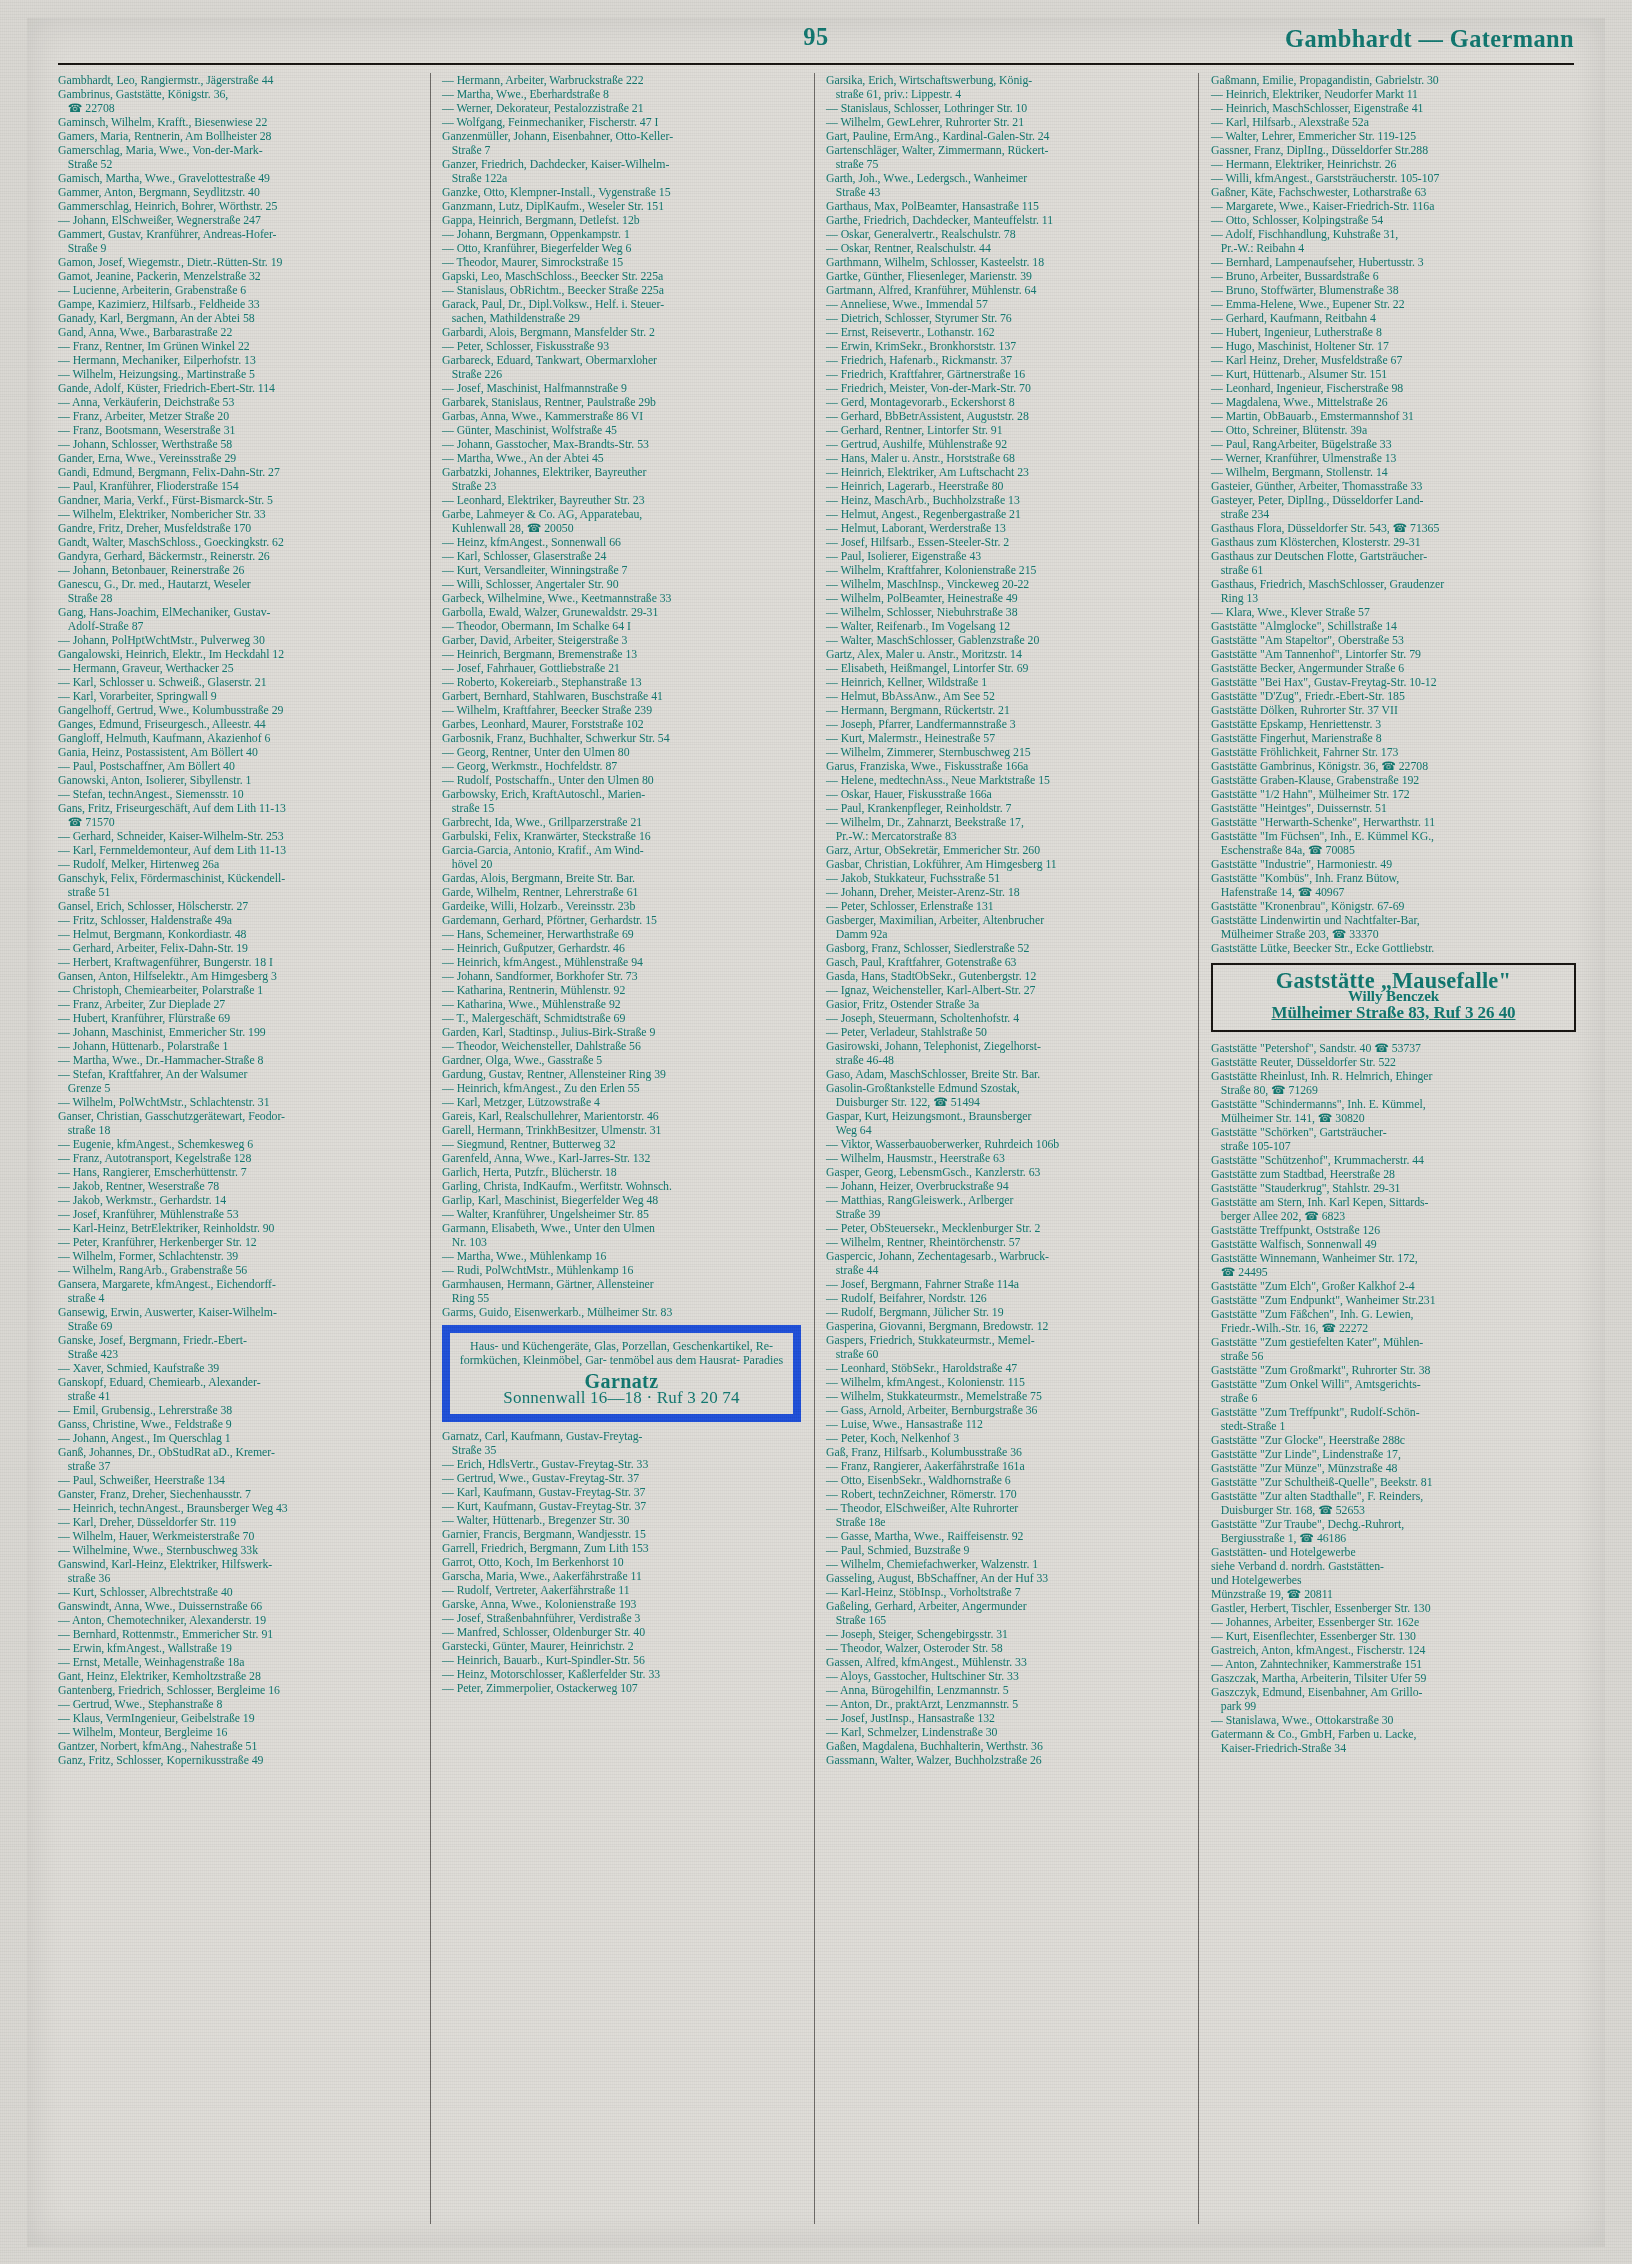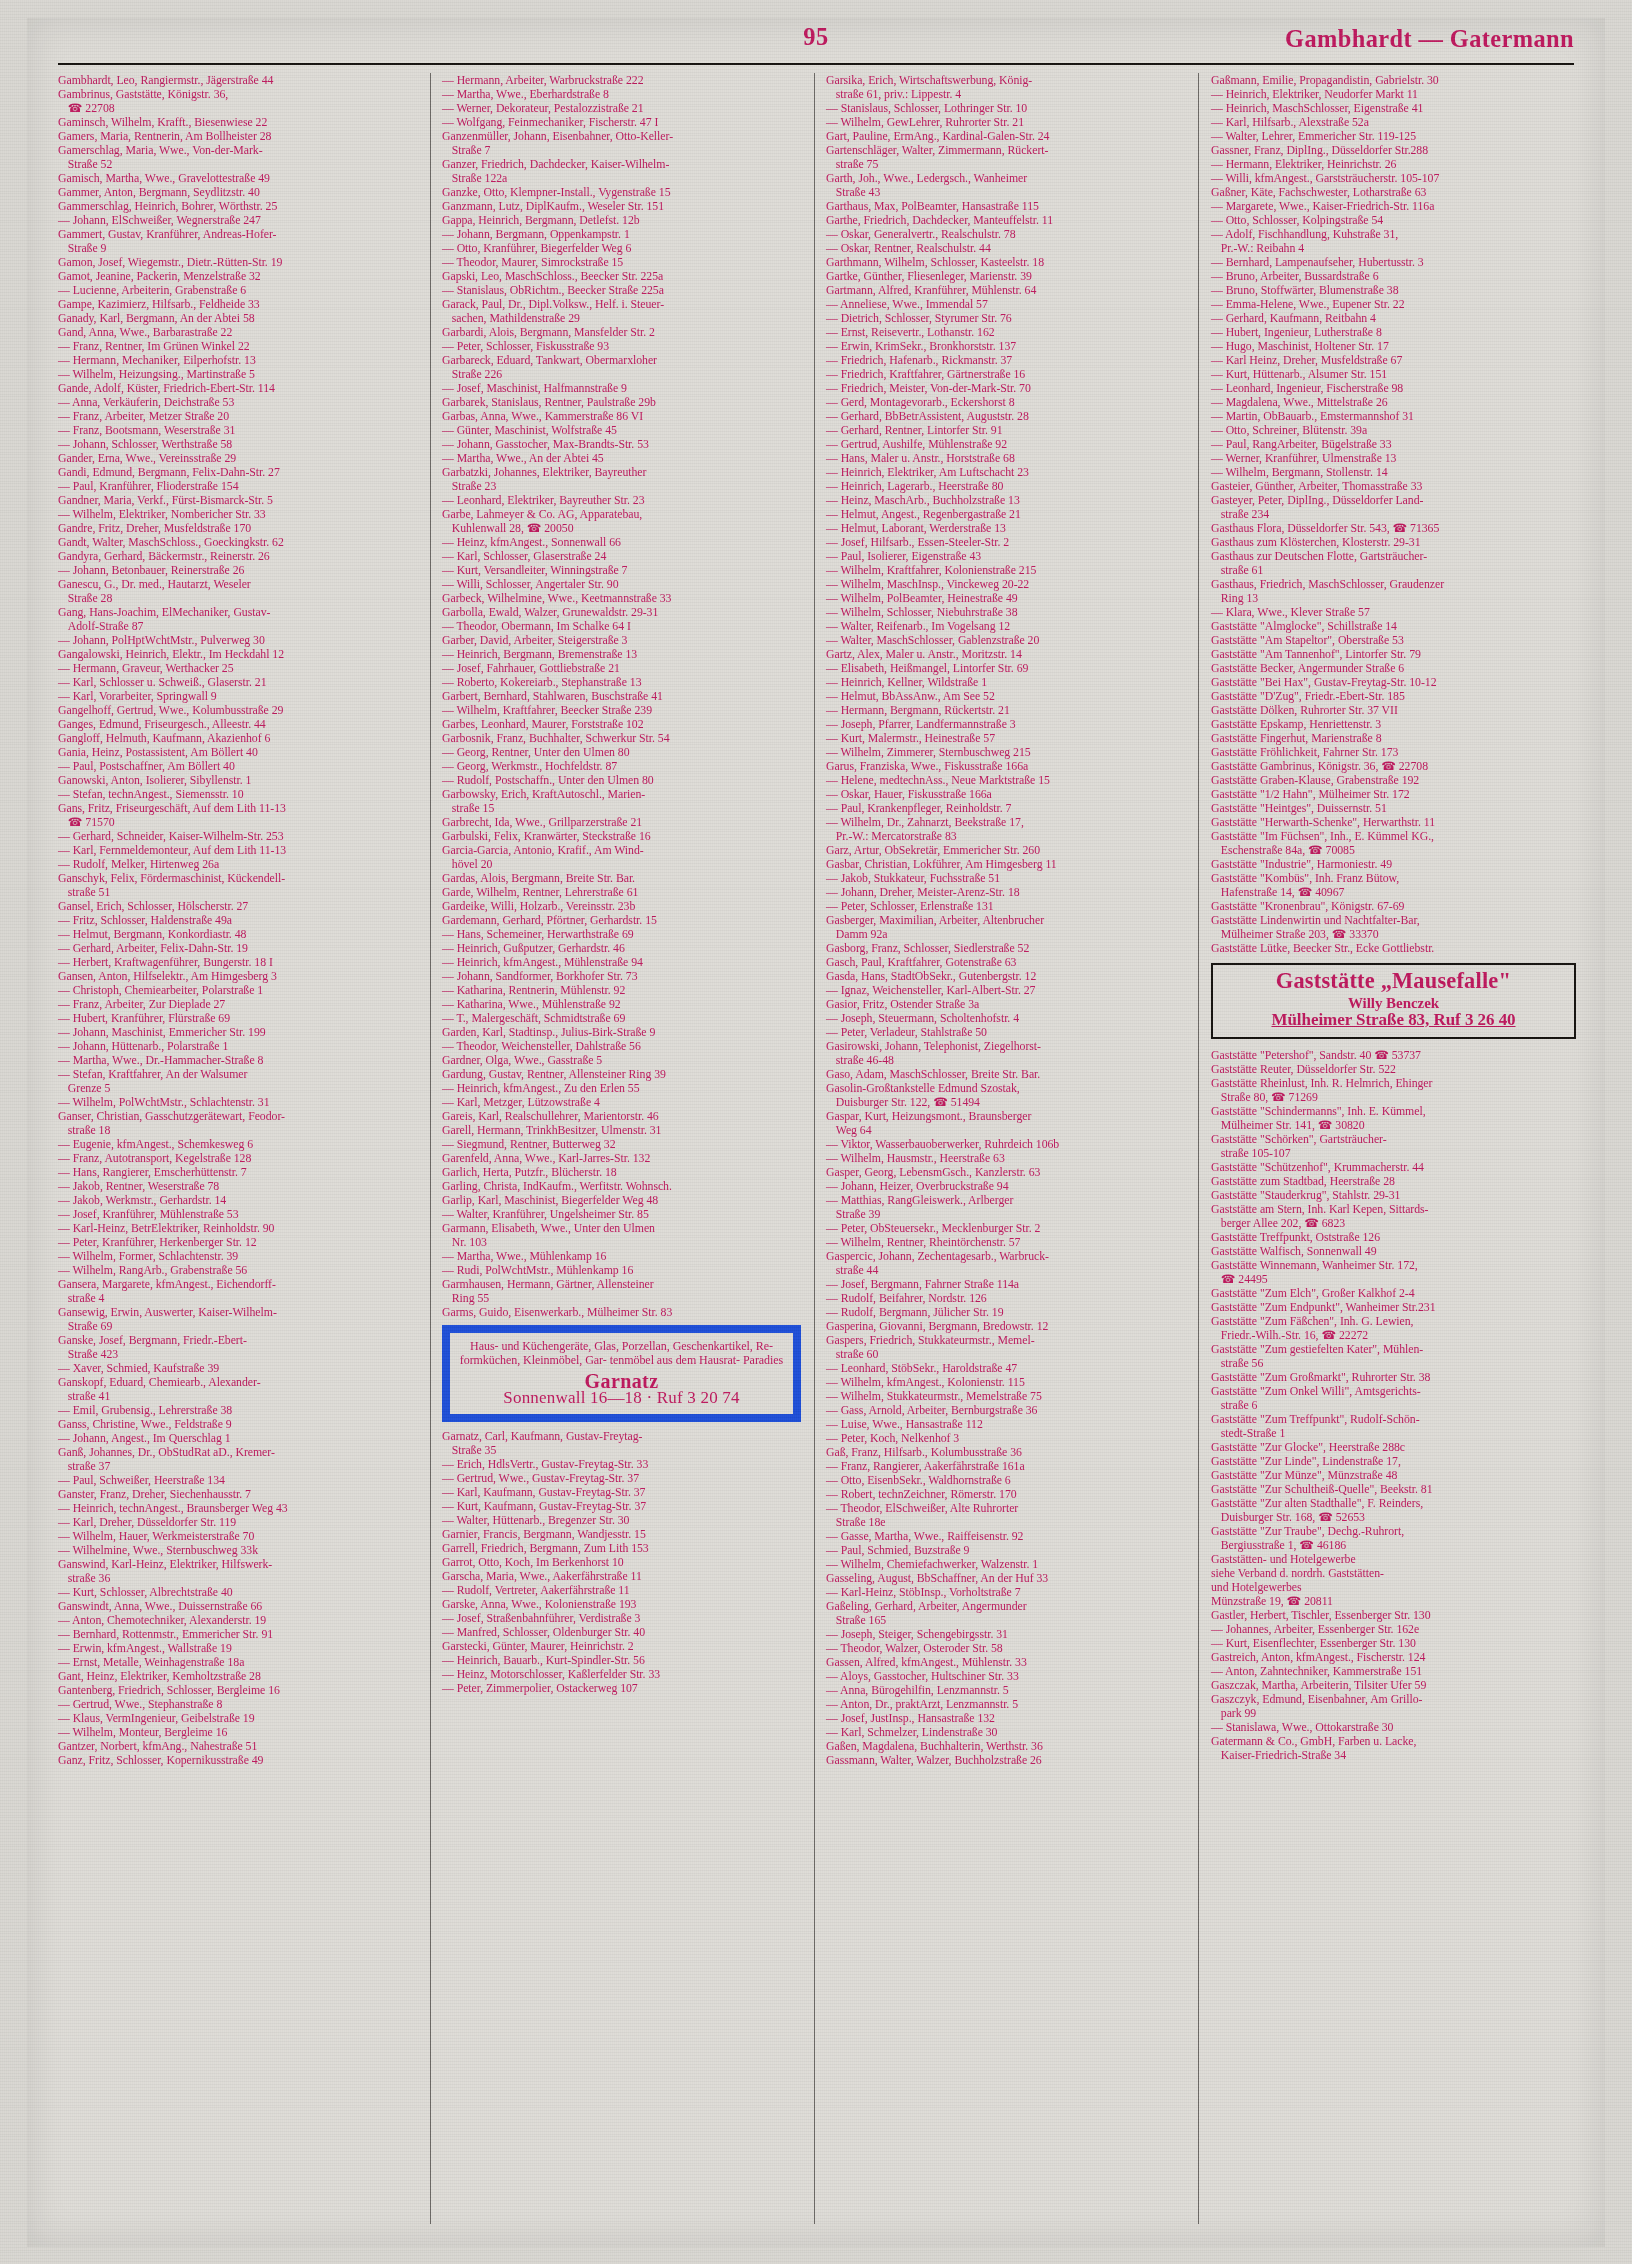--- a/index.html
+++ b/index.html
@@ -13,7 +13,7 @@
     height: 2265px;
     background: #d9d7d2;
     font-family: "Liberation Serif", serif;
-    color: #be185d;
+    color: #0f766e;
     overflow: hidden;
   }
   

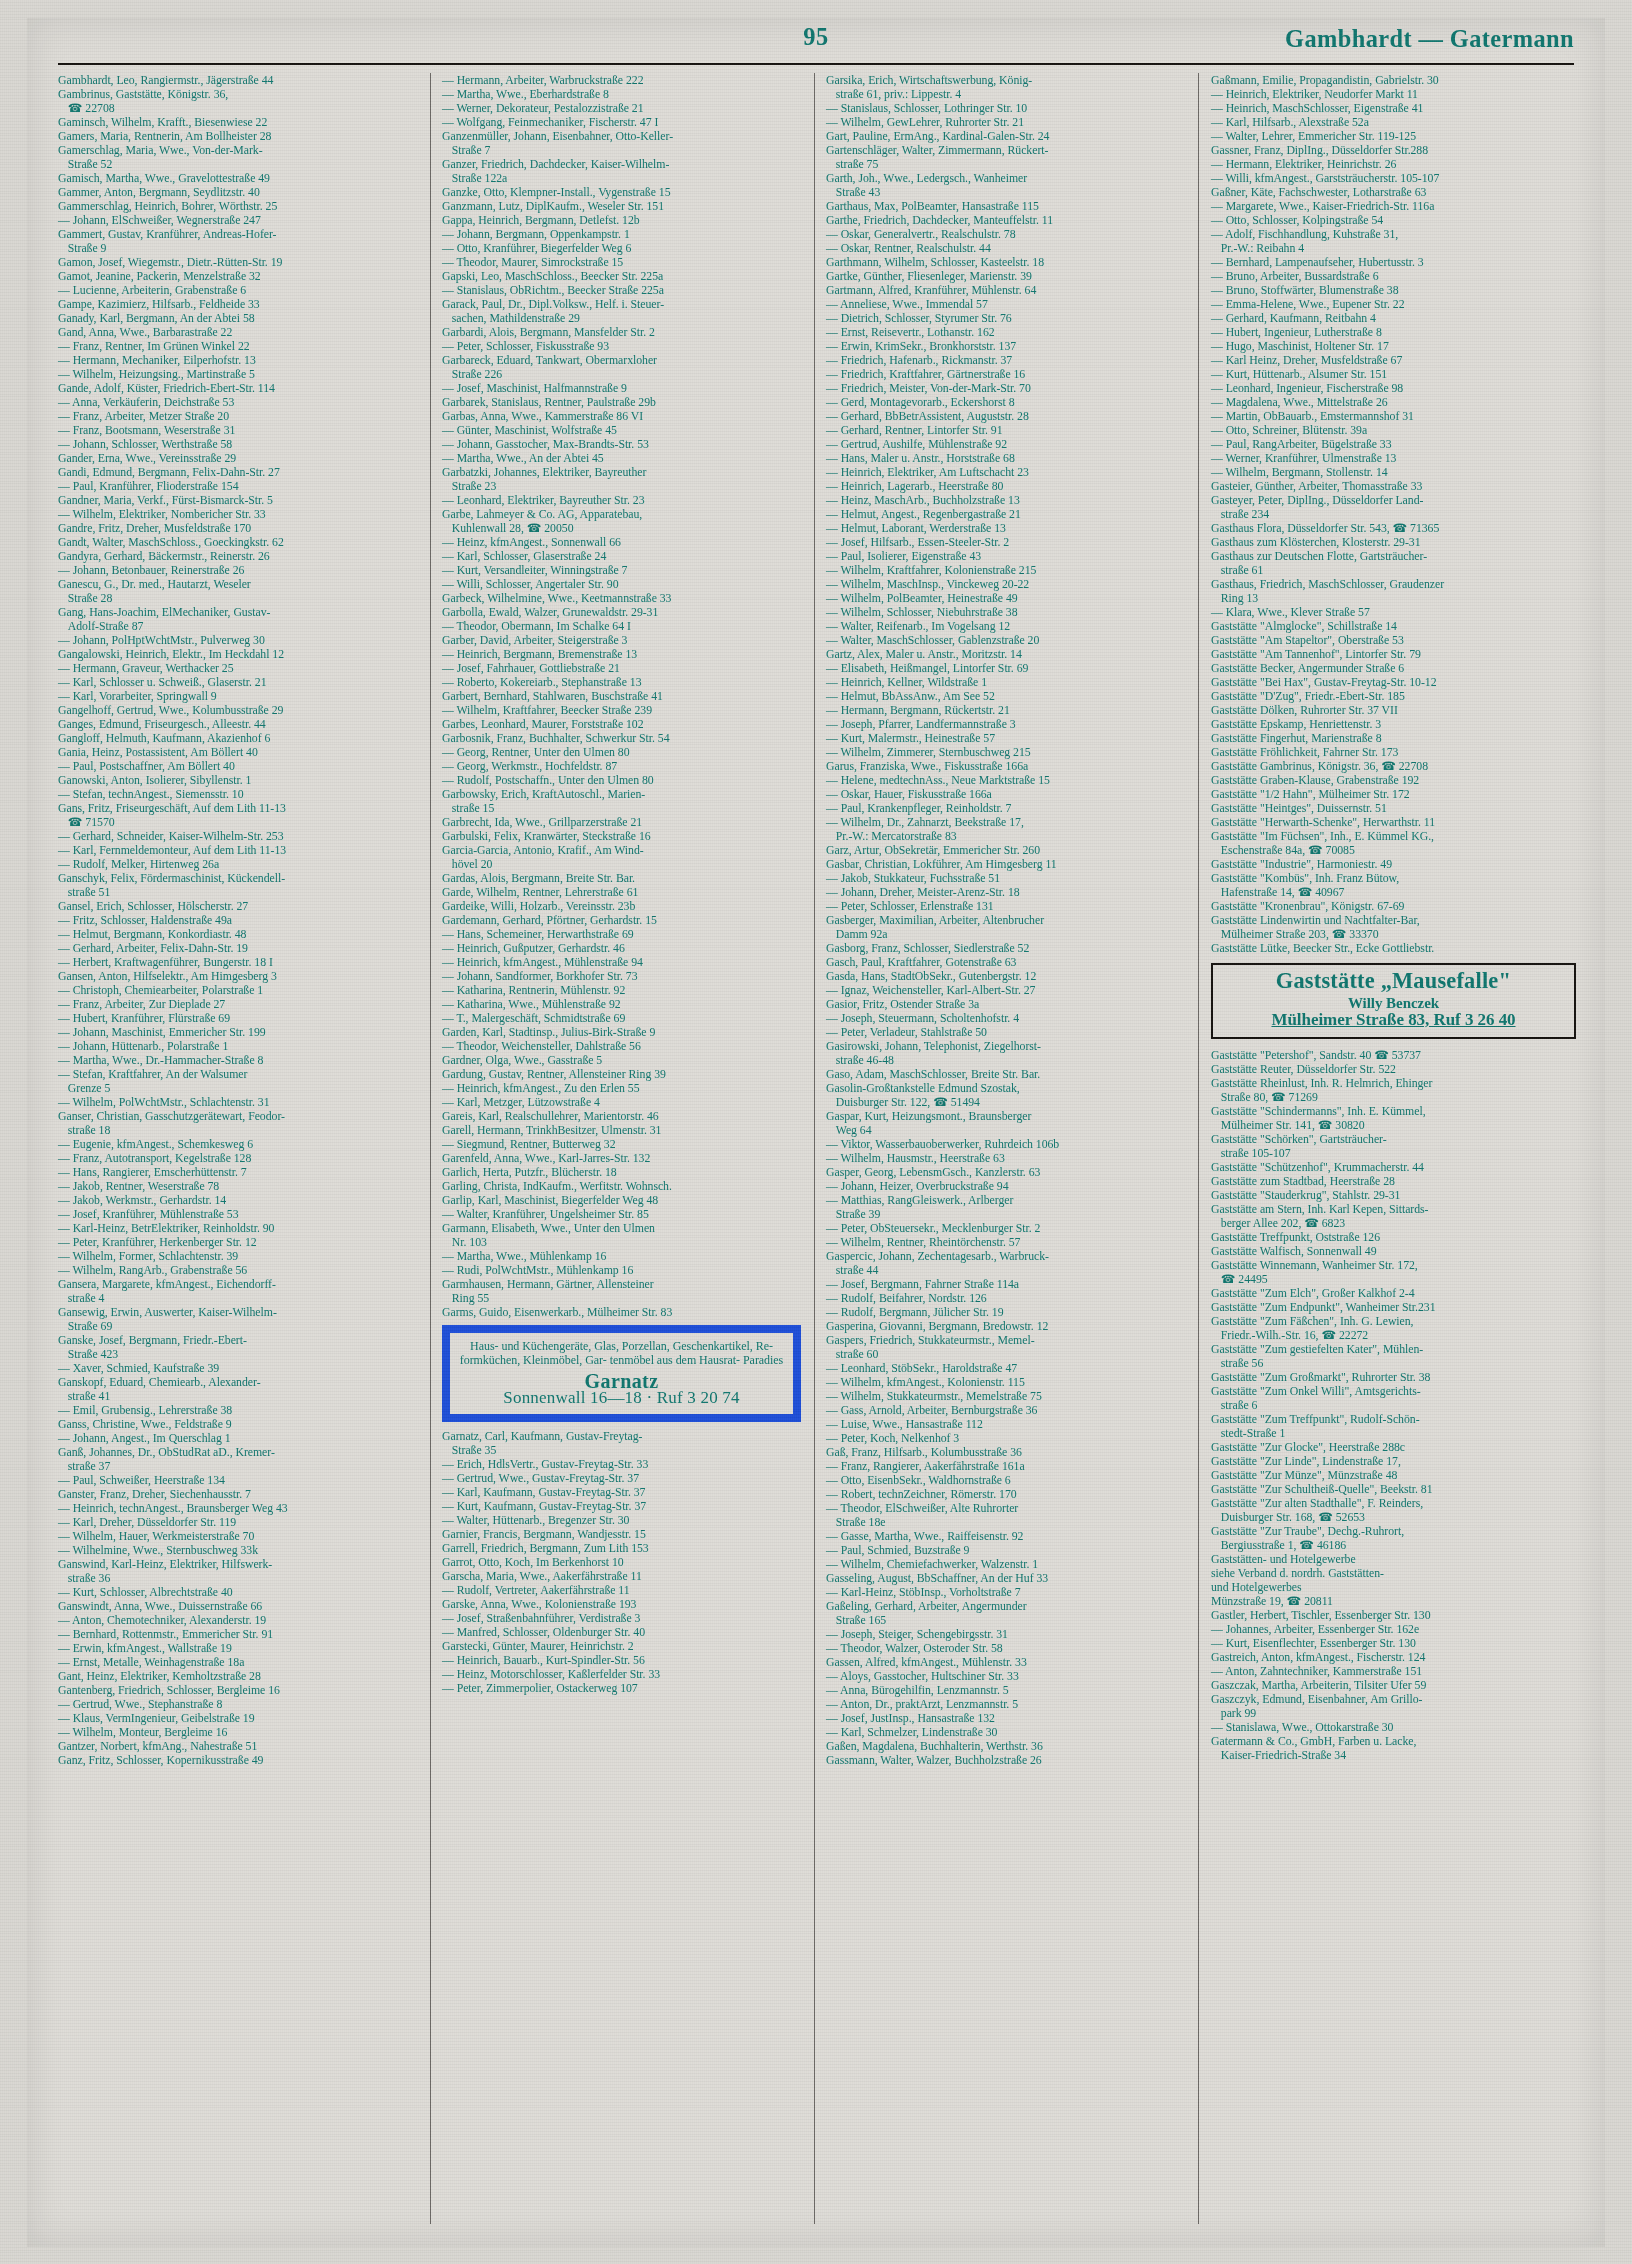--- a/index.html
+++ b/index.html
@@ -158,7 +158,7 @@
   .adbox2 .t2 {
     font-size: 15px;
     font-weight: bold;
-    margin-top: 8px;
+    margin-top: 1px;
   }
   .adbox2 .t3 {
     font-size: 17px;

